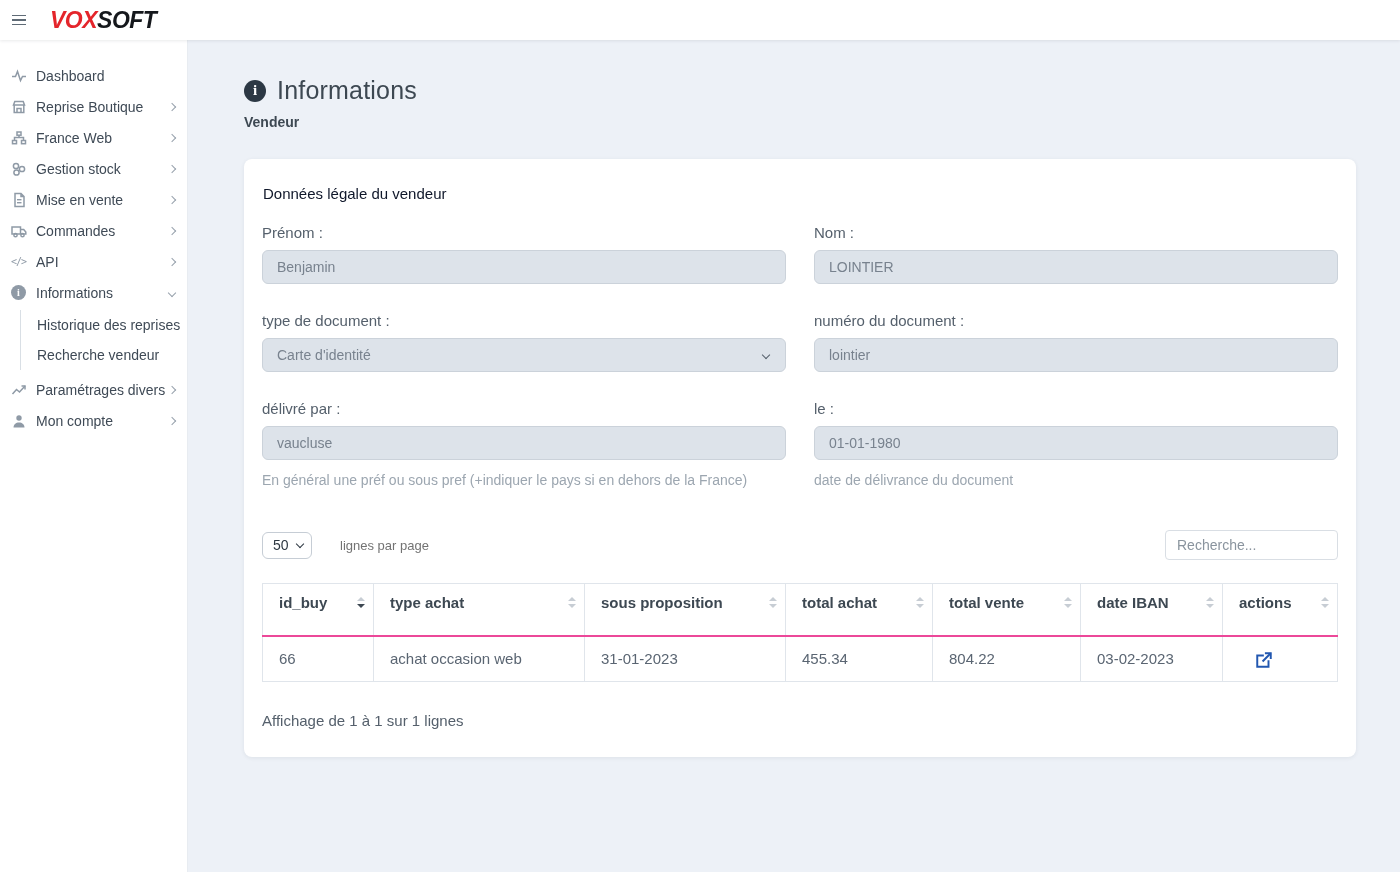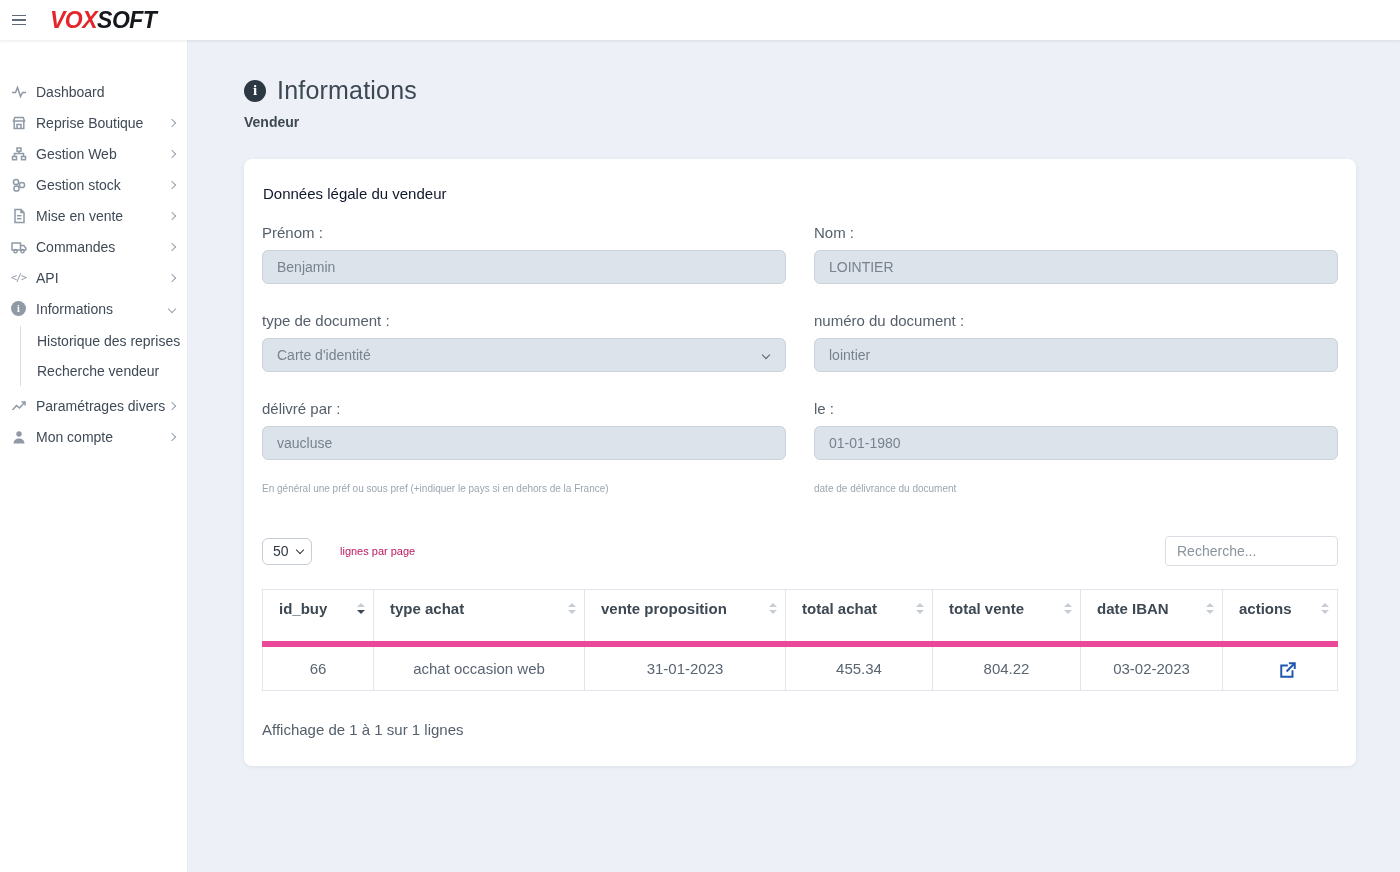--- a/index.html
+++ b/index.html
@@ -15,7 +15,7 @@
 
   
   .layout { display:flex; height:832px; }
-  .sidebar { width:188px; background:#fff; border-right:1px solid #e8ecf1; padding-top:36px; flex:none; }
+  .sidebar { width:188px; background:#fff; border-right:1px solid #e8ecf1; padding-top:20px; flex:none; }
   .side-item { display:flex; align-items:center; height:31px; padding:0 12px 0 10px; color:#3f4a56; font-size:14px; cursor:pointer; text-decoration:none; }
   .s-icon { width:17px; height:17px; margin-right:9px; color:#8f9aa6; display:flex; align-items:center; justify-content:center; flex:none; }
   .s-icon svg { display:block; }

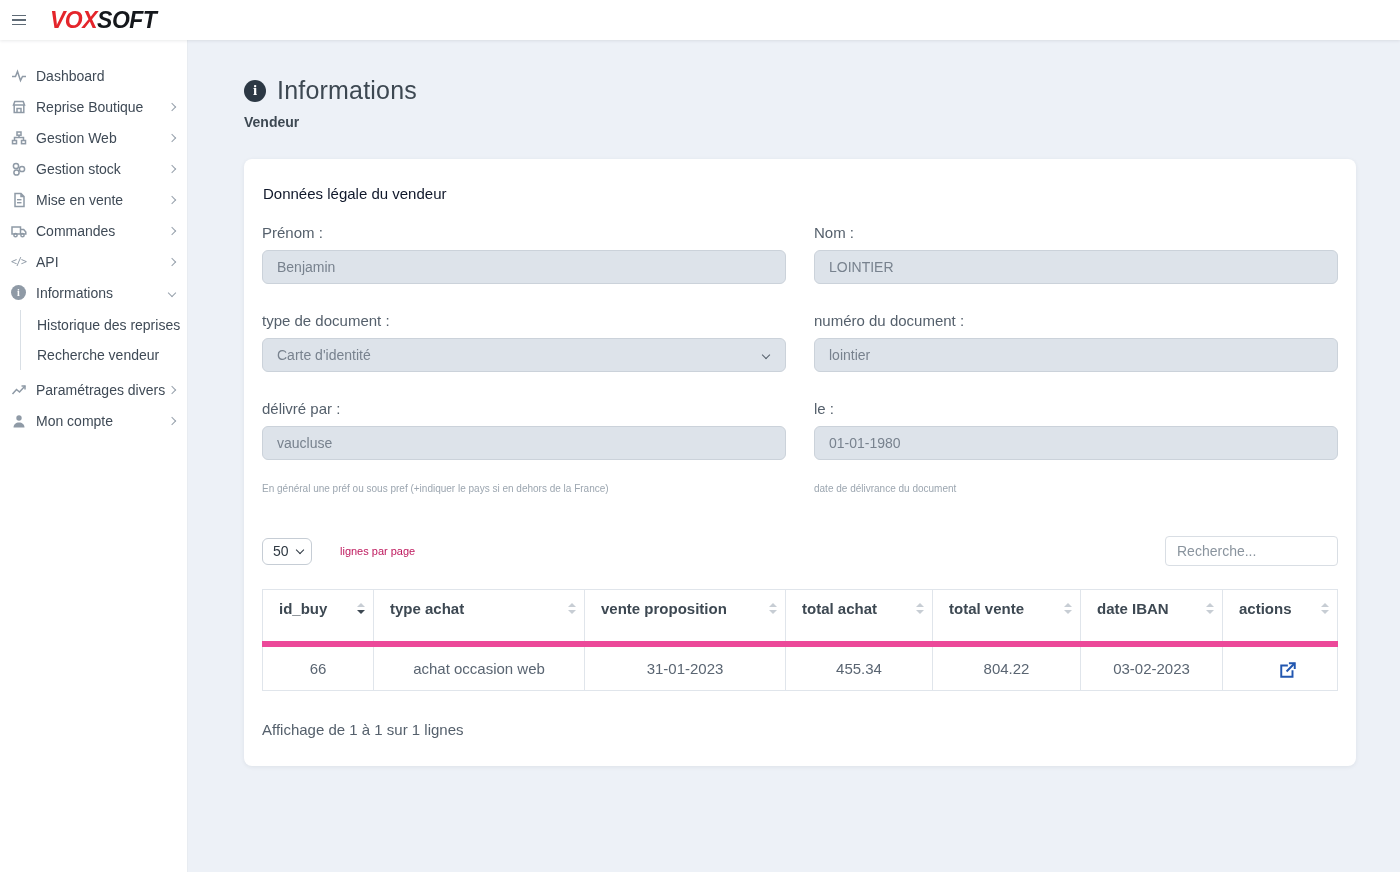--- a/index.html
+++ b/index.html
@@ -113,7 +113,7 @@
             <path d="M8 5.2 v2.3 M3.5 10.5 V7.5 h9 v3"></path>
           </svg>
       </span>
-      <span class="s-label">Gestion Web</span>
+      <span class="s-label">France Web</span>
       <span class="chev chev-right"></span>
     </a>
     <a class="side-item">

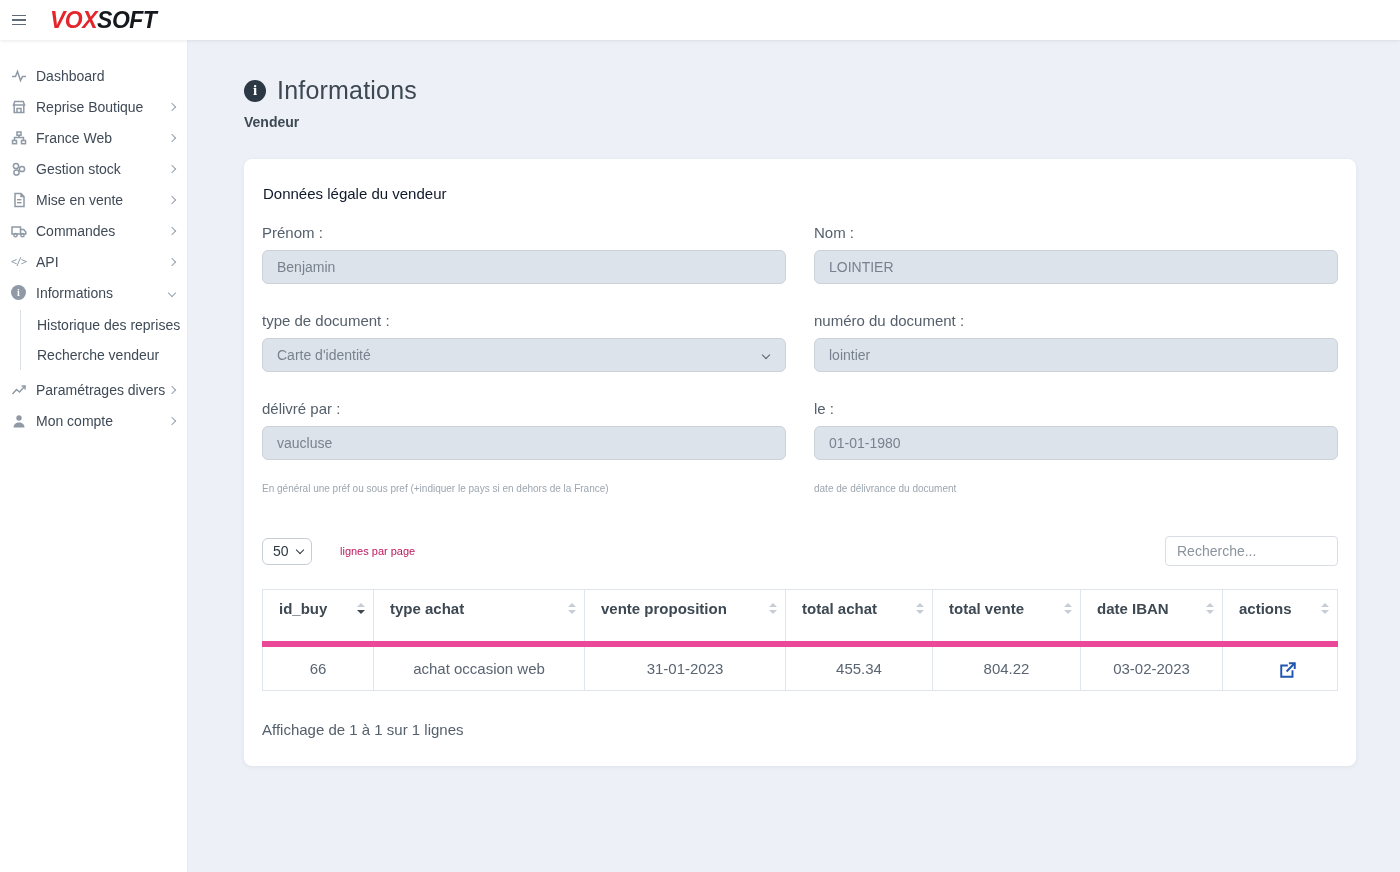--- a/index.html
+++ b/index.html
@@ -43,7 +43,7 @@
   .field input.ctl, .fake-select { width:100%; height:34px; background:#dde3ea; border:1px solid #cbd2da; border-radius:6px; padding:4px 14px; font-size:14px; color:#78828e; font-family:"Liberation Sans", sans-serif; }
   .fake-select { display:flex; align-items:center; justify-content:space-between; cursor:pointer; }
   .fake-select .chev { border-color:#55606c; margin-right:2px; }
-  .hint { margin-top:23px; font-size:10px; color:#9ca6b0; }
+  .hint { margin-top:12px; font-size:14px; color:#9ca6b0; }
 
   
   .table-controls { margin-top:42px; display:flex; align-items:center; justify-content:space-between; }

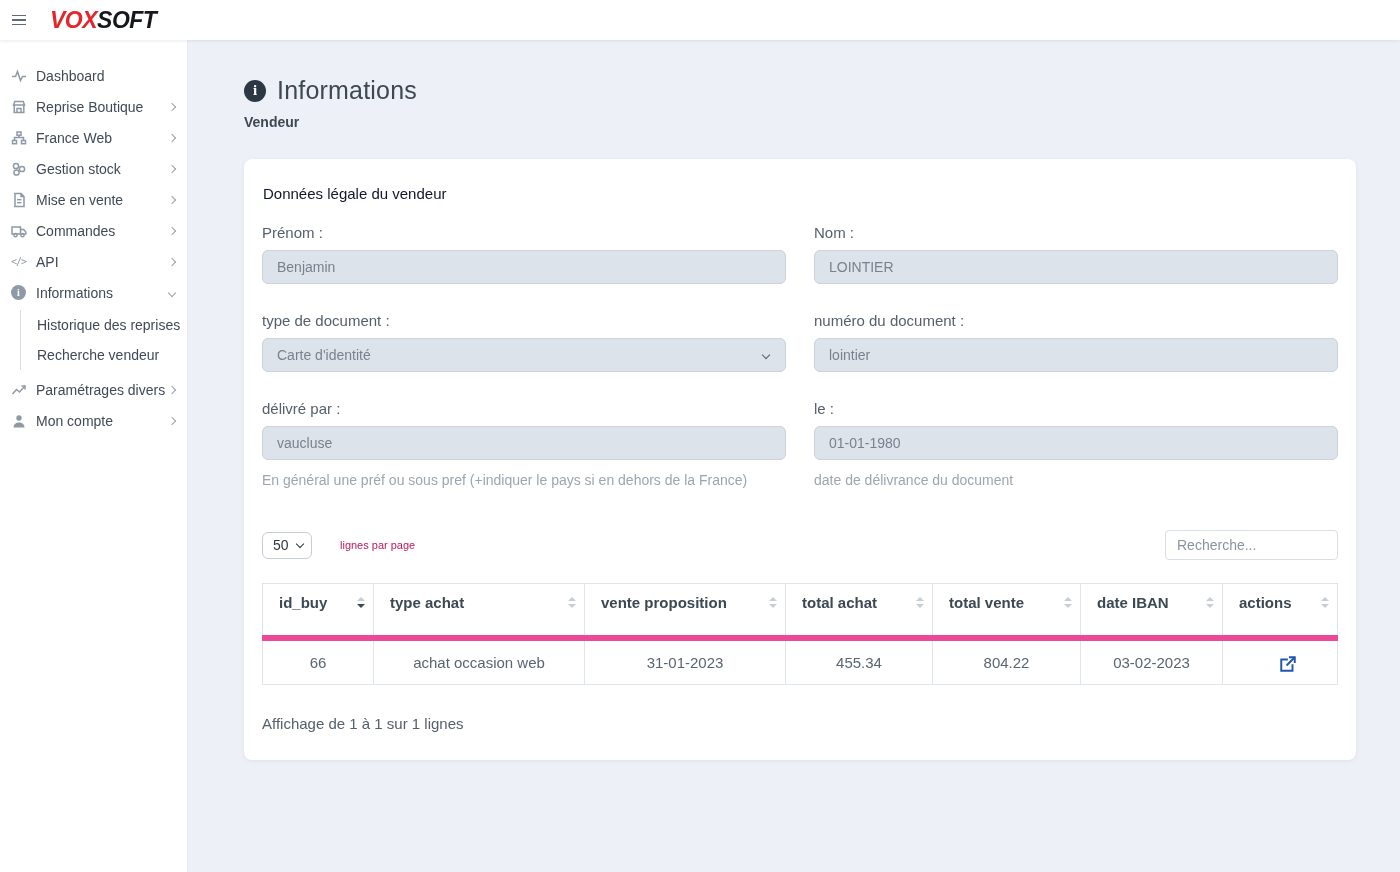--- a/index.html
+++ b/index.html
@@ -50,7 +50,7 @@
   .tc-left { display:flex; align-items:center; gap:28px; }
   .select-sm { height:27px; min-width:50px; background:#fff; border:1px solid #c6cdd5; border-radius:6px; display:flex; align-items:center; gap:8px; padding:0 8px 0 10px; font-size:14px; color:#2e3842; cursor:pointer; }
   .select-sm .chev { border-color:#2e3842; margin-top:-2px; }
-  .controls-label { font-size:11px; color:#be185d; }
+  .controls-label { font-size:13px; color:#737373; }
   .search { width:173px; height:30px; background:#fff; border:1px solid #d9dee4; border-radius:4px; padding:0 11px; font-size:14px; color:#55606c; font-family:"Liberation Sans", sans-serif; }
   .search::placeholder { color:#8a949e; }
 

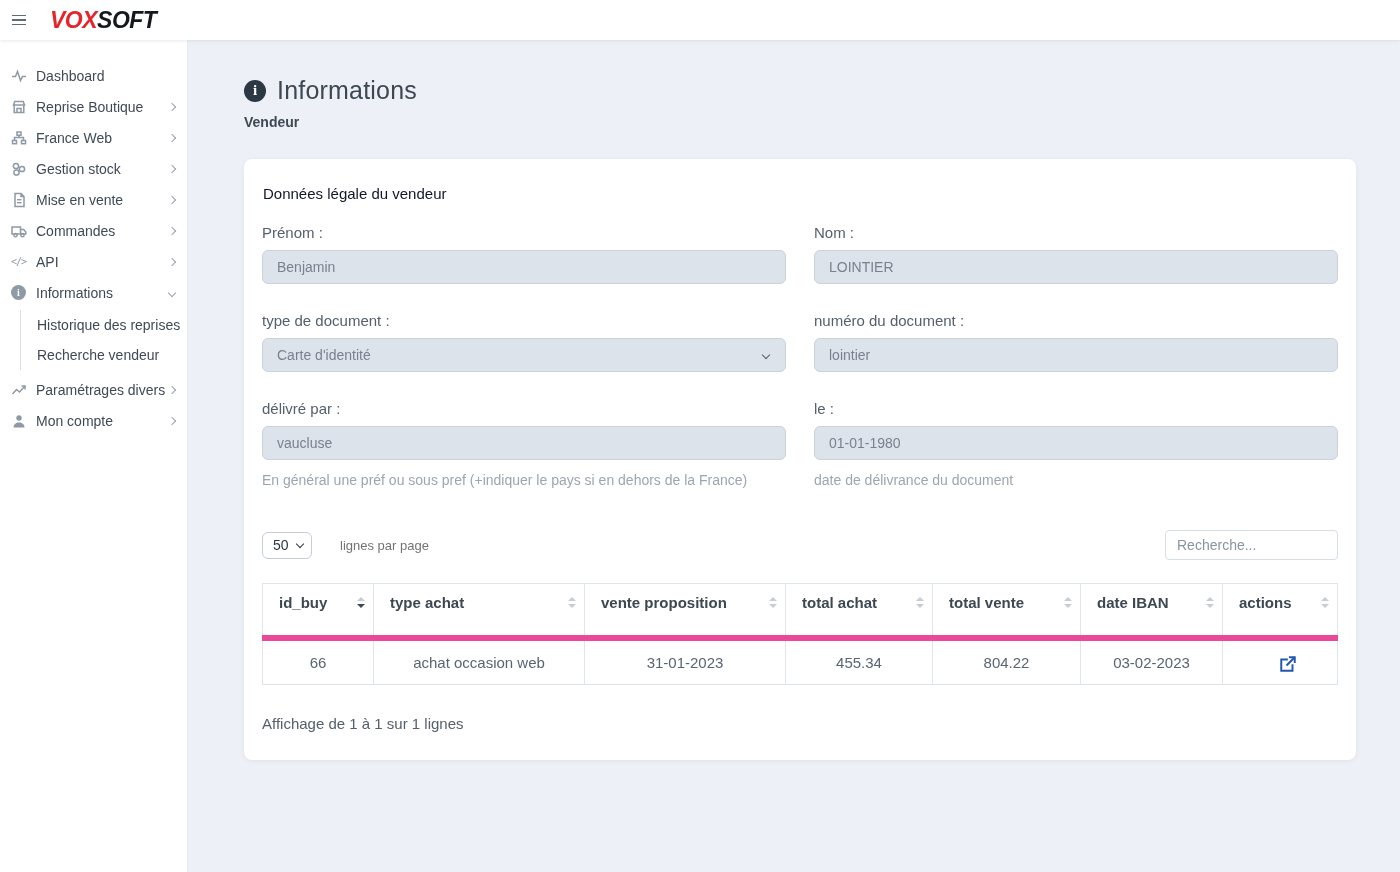--- a/index.html
+++ b/index.html
@@ -57,7 +57,7 @@
   
   table { width:100%; border-collapse:collapse; margin-top:23px; }
   th, td { border:1px solid #e0e5eb; text-align:left; font-size:15px; }
-  th { color:#3d4852; font-weight:bold; padding:10px 8px 24px 16px; border-bottom:6px solid #ec4899; }
+  th { color:#3d4852; font-weight:bold; padding:10px 8px 24px 16px; border-bottom:2px solid #ec4899; }
   td { color:#5a6572; padding:13px 16px; height:45px;text-align:center; }
   .th-inner { display:flex; align-items:center; justify-content:space-between; }
   .sort { display:flex; flex-direction:column; gap:3px; margin-left:6px; }

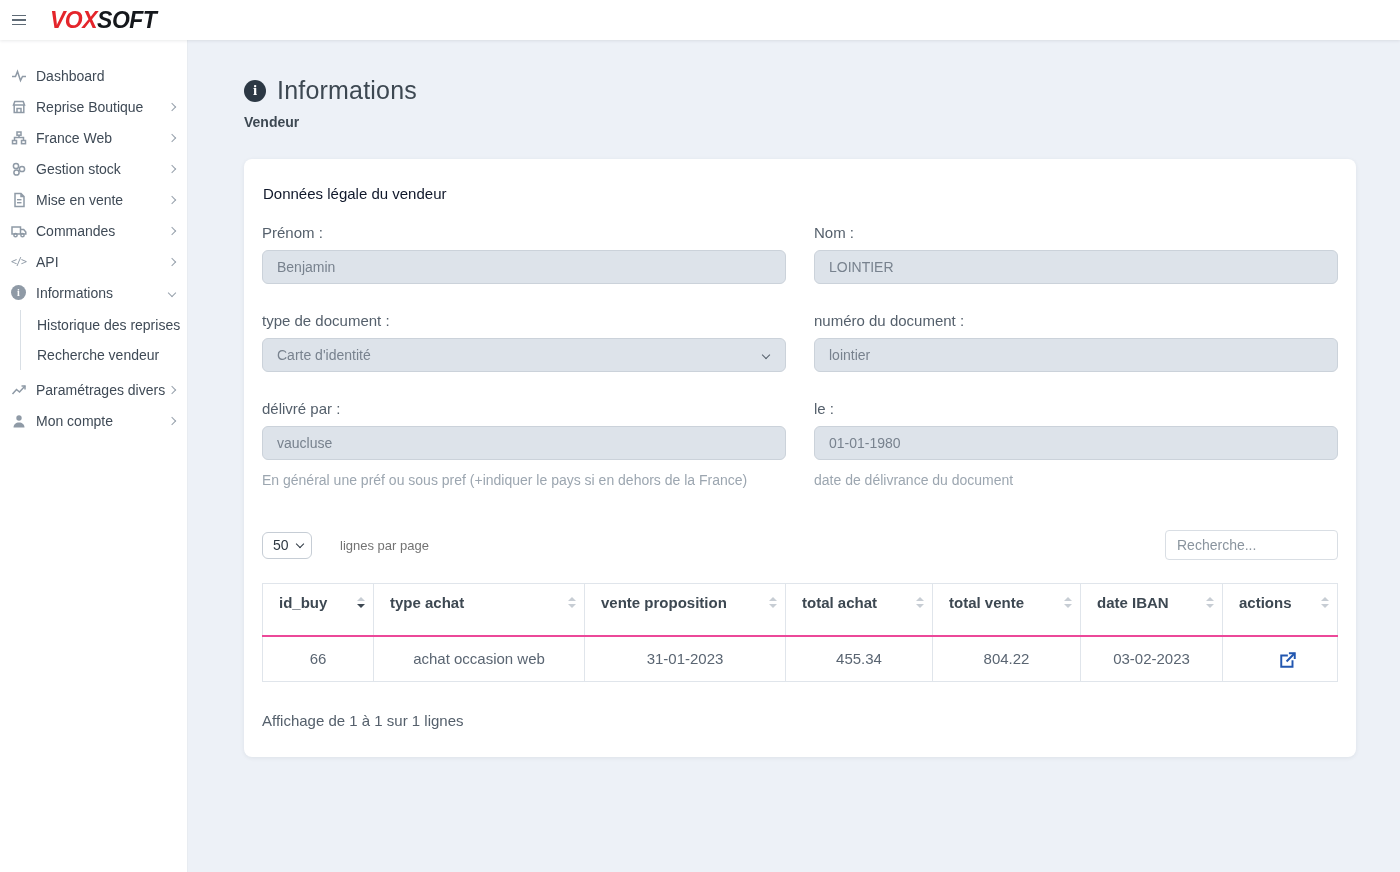--- a/index.html
+++ b/index.html
@@ -281,7 +281,7 @@
               </th>
             <th>
                 <div class="th-inner">
-                  <span>vente proposition</span>
+                  <span>sous proposition</span>
                   <span class="sort">
                     <i class="caret up"></i>
                     <i class="caret down"></i>

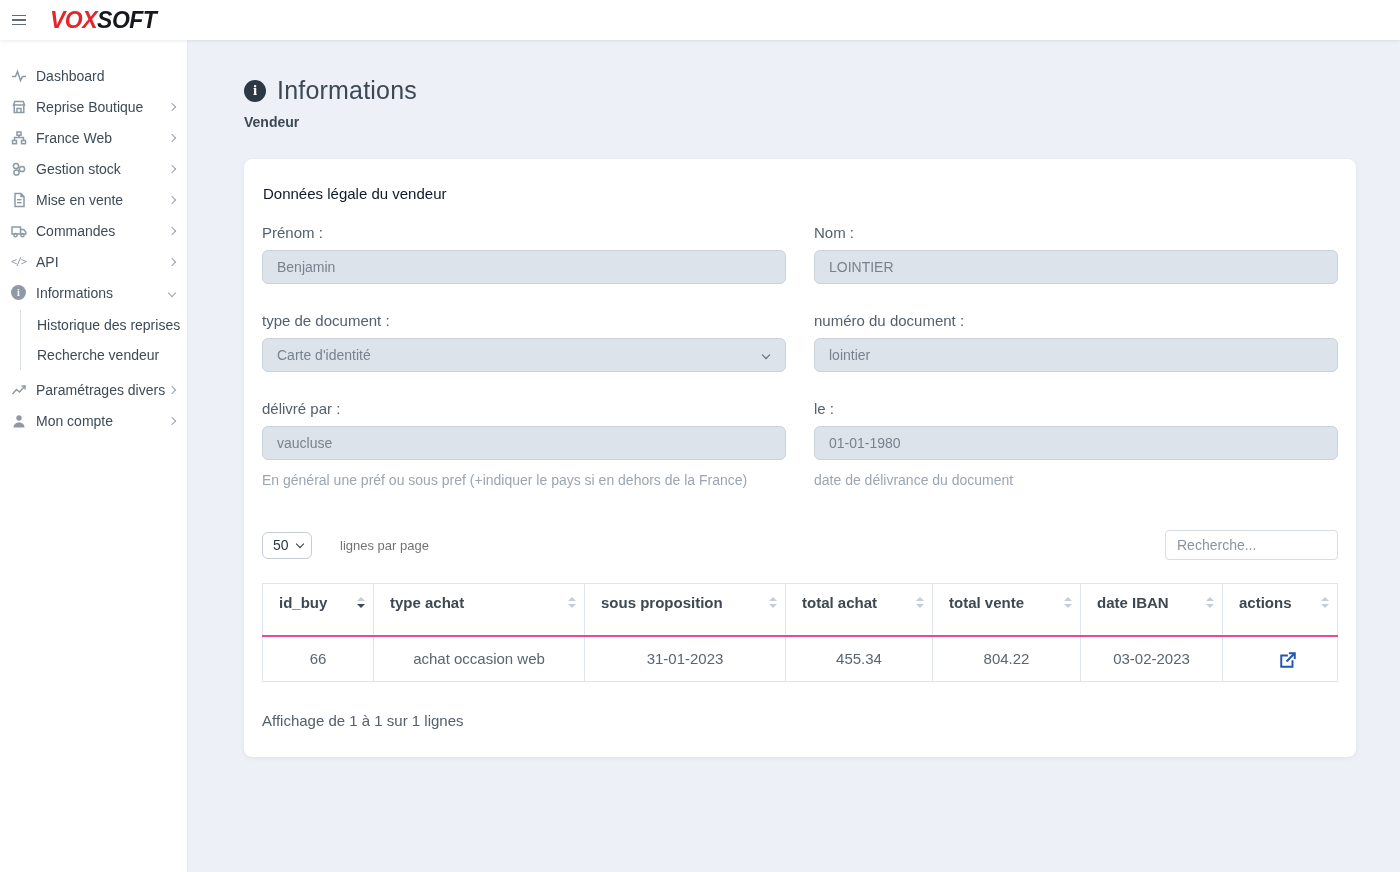--- a/index.html
+++ b/index.html
@@ -58,7 +58,7 @@
   table { width:100%; border-collapse:collapse; margin-top:23px; }
   th, td { border:1px solid #e0e5eb; text-align:left; font-size:15px; }
   th { color:#3d4852; font-weight:bold; padding:10px 8px 24px 16px; border-bottom:2px solid #ec4899; }
-  td { color:#5a6572; padding:13px 16px; height:45px;text-align:center; }
+  td { color:#5a6572; padding:13px 16px; height:45px; }
   .th-inner { display:flex; align-items:center; justify-content:space-between; }
   .sort { display:flex; flex-direction:column; gap:3px; margin-left:6px; }
   .caret { width:0; height:0; border-left:4px solid transparent; border-right:4px solid transparent; display:block; }

